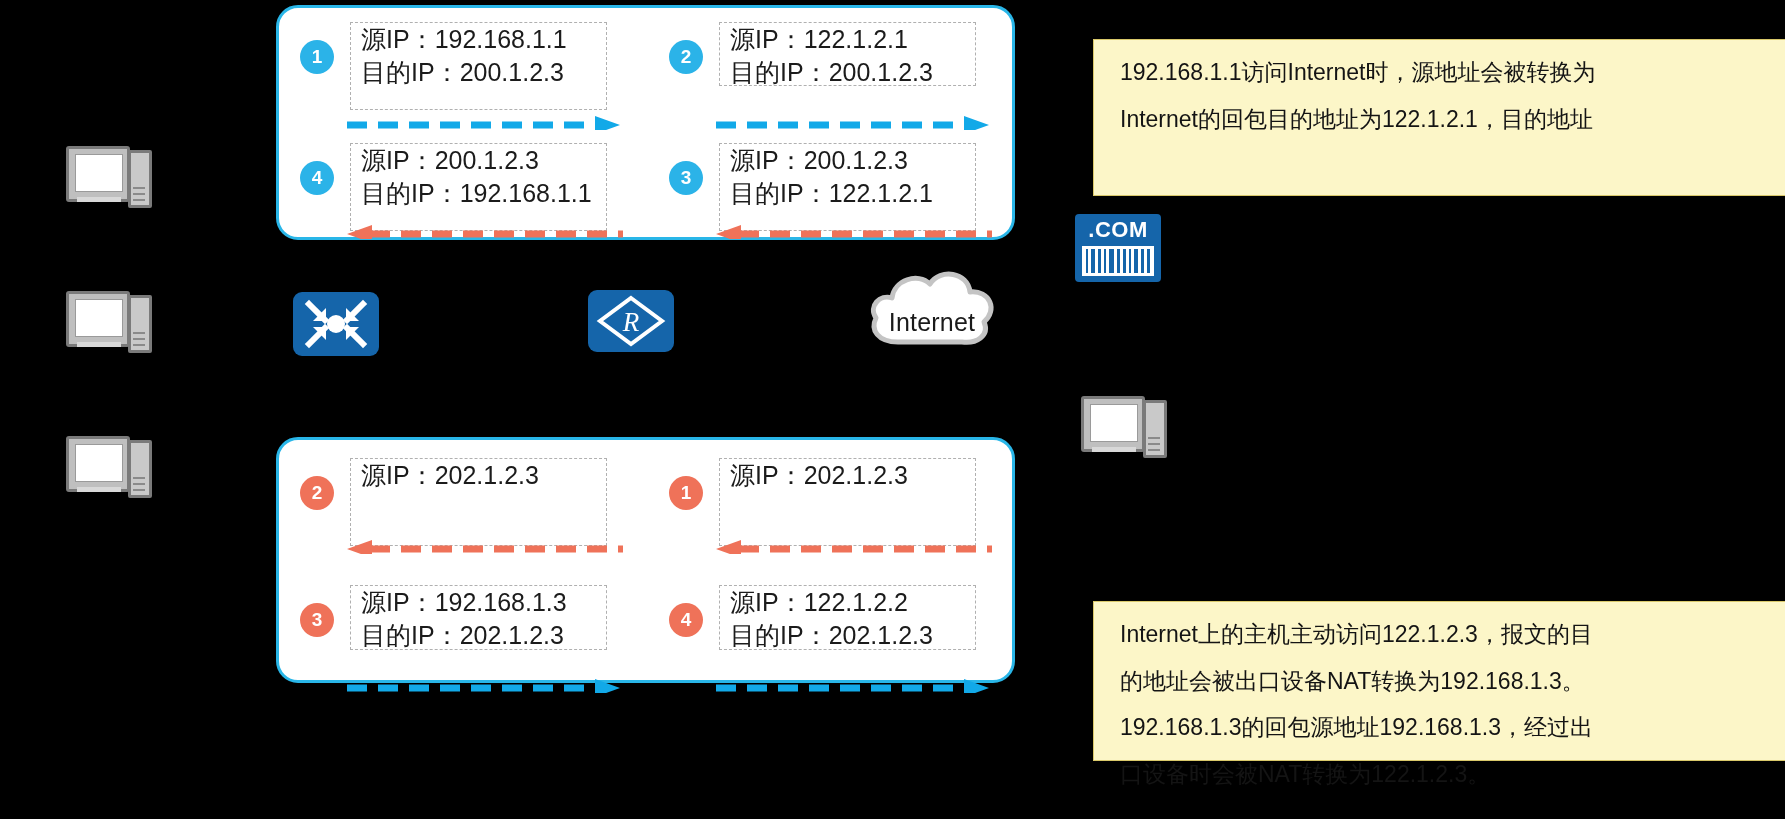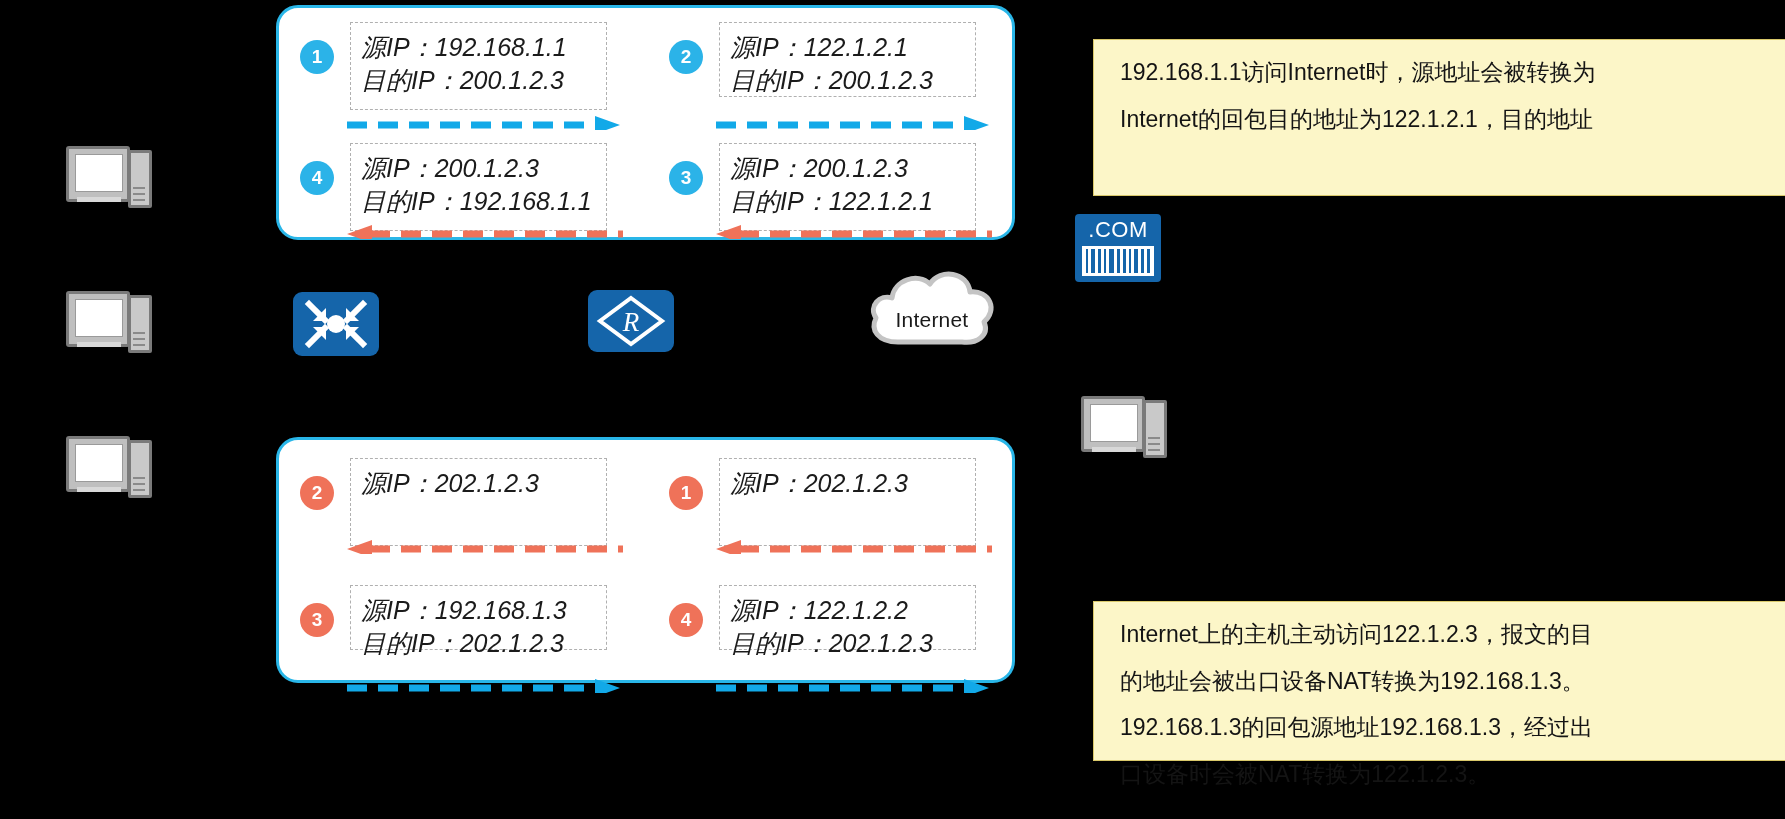--- a/index.html
+++ b/index.html
@@ -43,8 +43,8 @@
          justify-content:center;box-sizing:border-box;}
   .badge.blue{background:#2bb3e8;}
   .badge.red{background:#ef7259;}
-  .box{position:absolute;left:50px;top:0;border:1.6px dashed #b0b0b0;padding:8px 10px 6px 10px;
-       box-sizing:border-box;font-style:italic;}
+  .box{position:absolute;left:50px;top:0;border:1.6px dashed #b0b0b0;padding:0 10px 6px 10px;
+       box-sizing:border-box;}
   .box div{white-space:nowrap;color:#1b1b1b;font-size:25px;line-height:1.32;}
 
   

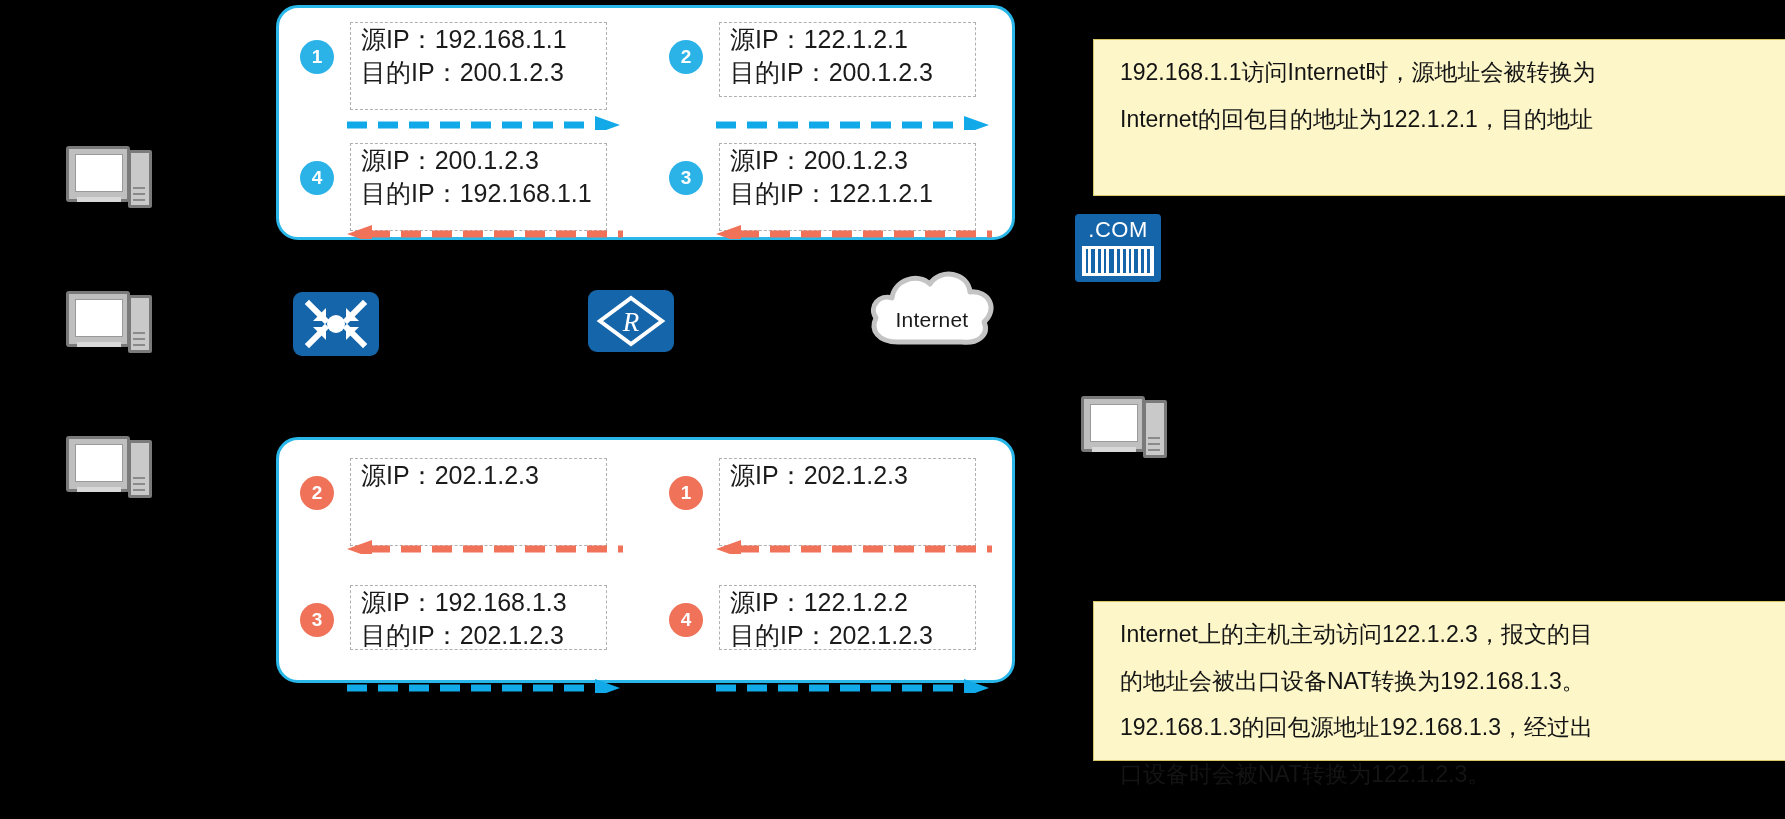--- a/index.html
+++ b/index.html
@@ -168,7 +168,7 @@
 
   <div class="pkt" style="left:390px;top:14px;width:330px;">
     <div class="badge blue">2</div>
-    <div class="box" style="width:257px;height:75px;">
+    <div class="box" style="width:257px;height:64px;">
       <div><span>源IP：</span><span>122.1.2.1</span></div>
       <div><span>目的IP：</span><span>200.1.2.3</span></div>
     </div>

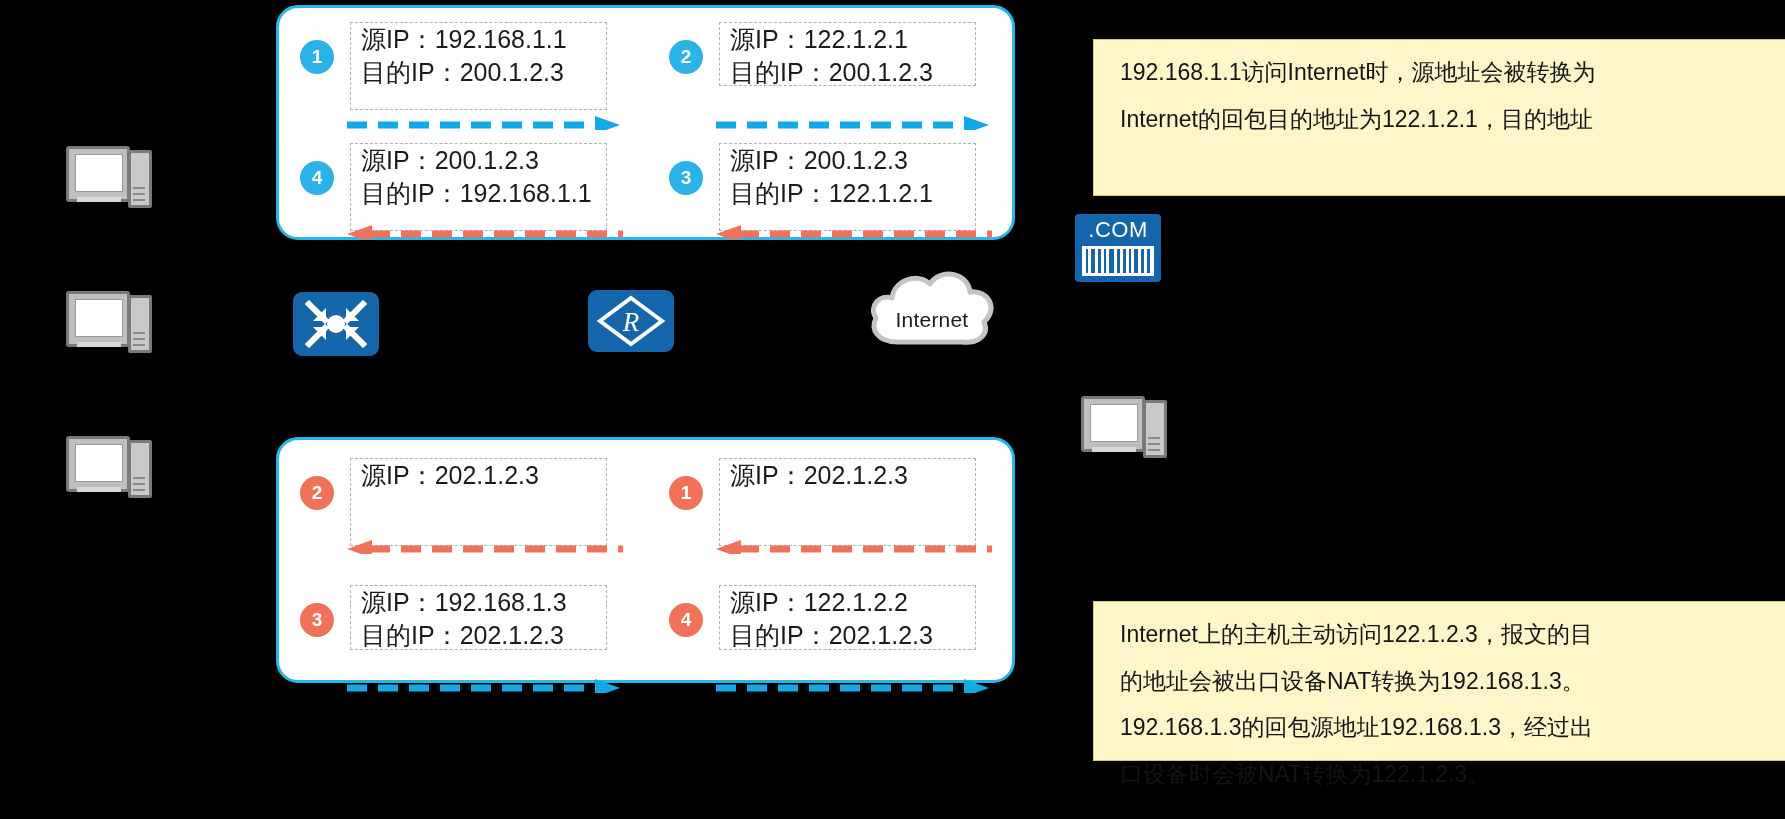--- a/index.html
+++ b/index.html
@@ -28,7 +28,7 @@
   
   .com{position:absolute;width:86px;height:68px;background:#1565aa;border-radius:4px;}
   .com .t{position:absolute;left:0;right:0;top:3px;text-align:center;color:#fff;
-          font-size:22px;font-weight:400;letter-spacing:.5px;}
+          font-size:22px;font-weight:700;letter-spacing:.5px;}
   .com .bars{position:absolute;left:7px;right:7px;top:32px;height:30px;background:#fff;
              display:flex;gap:3px;padding:3px 4px;box-sizing:border-box;}
   .com .bars i{display:block;background:#1565aa;height:100%;}

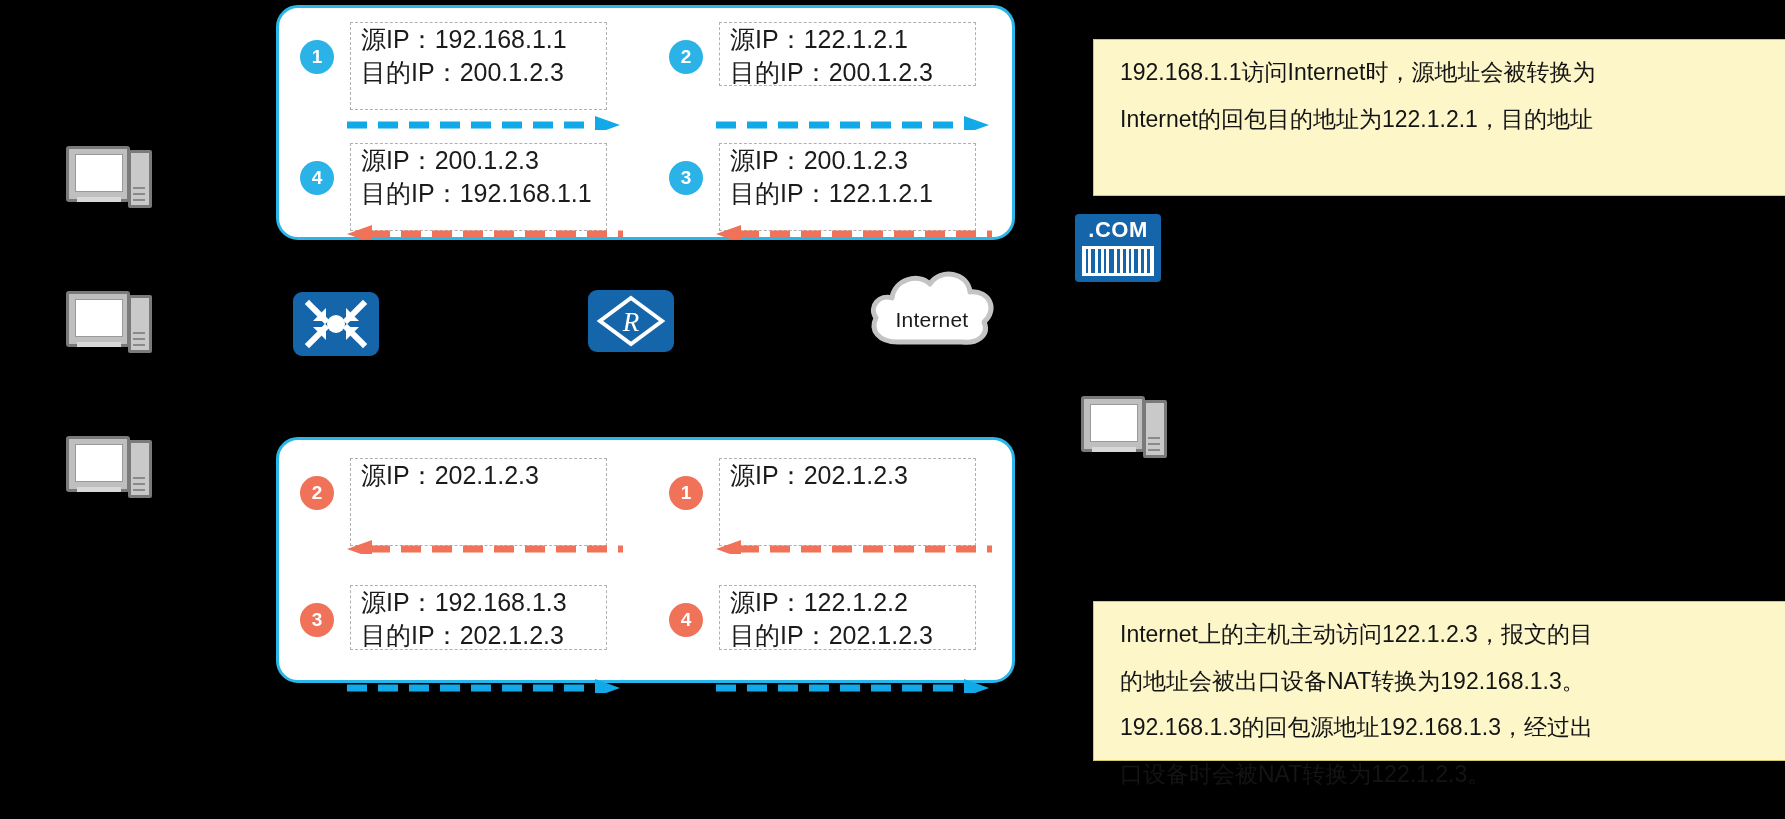--- a/index.html
+++ b/index.html
@@ -23,7 +23,7 @@
   
   .cloud{position:absolute;}
   .cloud .label{position:absolute;left:0;right:0;top:46px;text-align:center;
-                color:#1a1a1a;font-size:21px;letter-spacing:.2px;}
+                color:#1a1a1a;font-size:25px;letter-spacing:.2px;}
 
   
   .com{position:absolute;width:86px;height:68px;background:#1565aa;border-radius:4px;}

